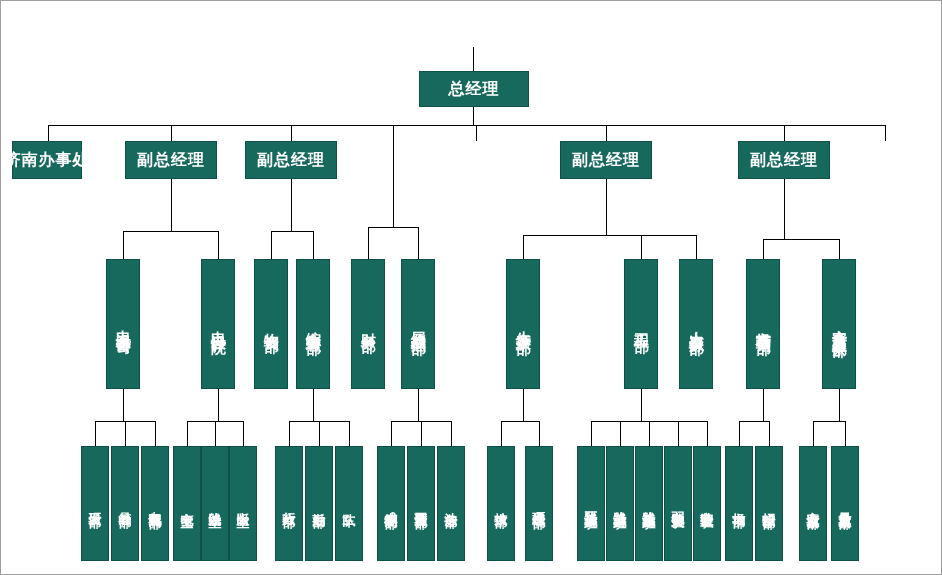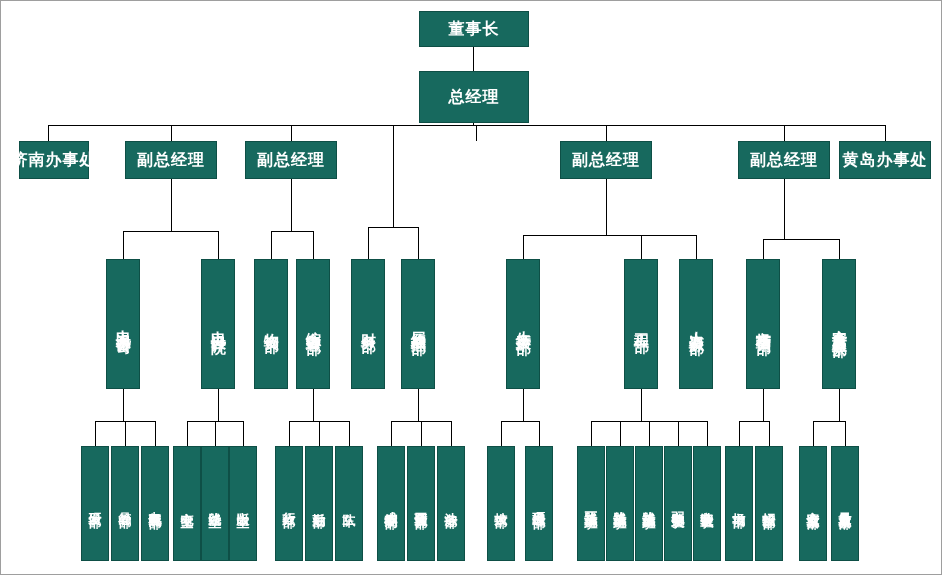--- a/index.html
+++ b/index.html
@@ -67,7 +67,6 @@
       M838 388 L838 420  M812 420 L844 420  M812 420 L812 445  M844 420 L844 445"></path>
   </svg>
 
-  <div class="node h" style="left:418px;top:10px;width:110px;height:36px">董事长</div>
   <div class="node h" style="left:418px;top:70px;width:110px;height:52px">总经理</div>
 
   <div class="node h" style="left:18px;top:140px;width:70px;height:38px">济南办事处</div>

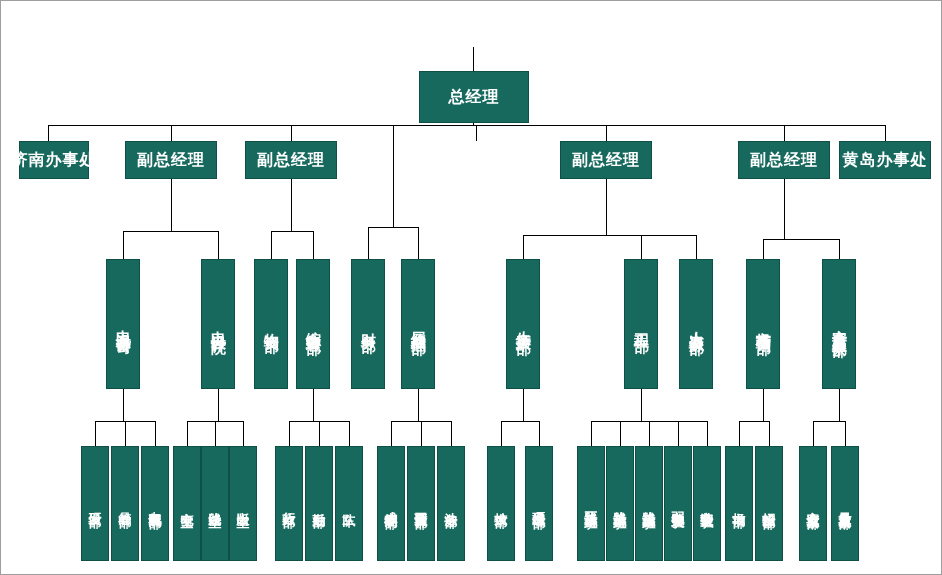--- a/index.html
+++ b/index.html
@@ -67,7 +67,7 @@
       M838 388 L838 420  M812 420 L844 420  M812 420 L812 445  M844 420 L844 445"></path>
   </svg>
 
-  <div class="node h" style="left:418px;top:70px;width:110px;height:52px">总经理</div>
+  <div class="node h" style="left:418px;top:70px;width:110px;height:36px">总经理</div>
 
   <div class="node h" style="left:18px;top:140px;width:70px;height:38px">济南办事处</div>
   <div class="node h" style="left:124px;top:140px;width:92px;height:38px">副总经理</div>

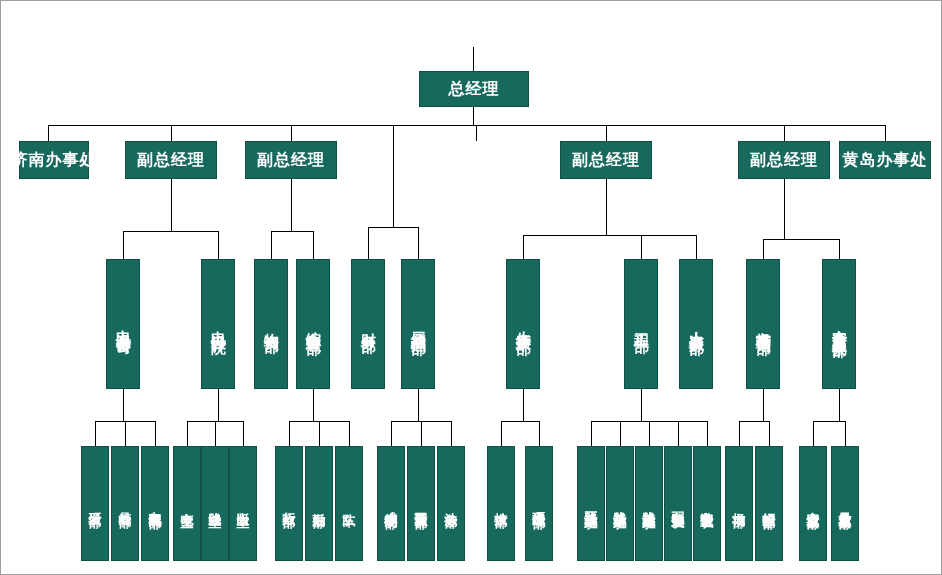--- a/index.html
+++ b/index.html
@@ -69,7 +69,7 @@
 
   <div class="node h" style="left:418px;top:70px;width:110px;height:36px">总经理</div>
 
-  <div class="node h" style="left:18px;top:140px;width:70px;height:38px">济南办事处</div>
+  <div class="node h" style="left:11px;top:140px;width:70px;height:38px">济南办事处</div>
   <div class="node h" style="left:124px;top:140px;width:92px;height:38px">副总经理</div>
   <div class="node h" style="left:244px;top:140px;width:92px;height:38px">副总经理</div>
   <div class="node h" style="left:559px;top:140px;width:92px;height:38px">副总经理</div>

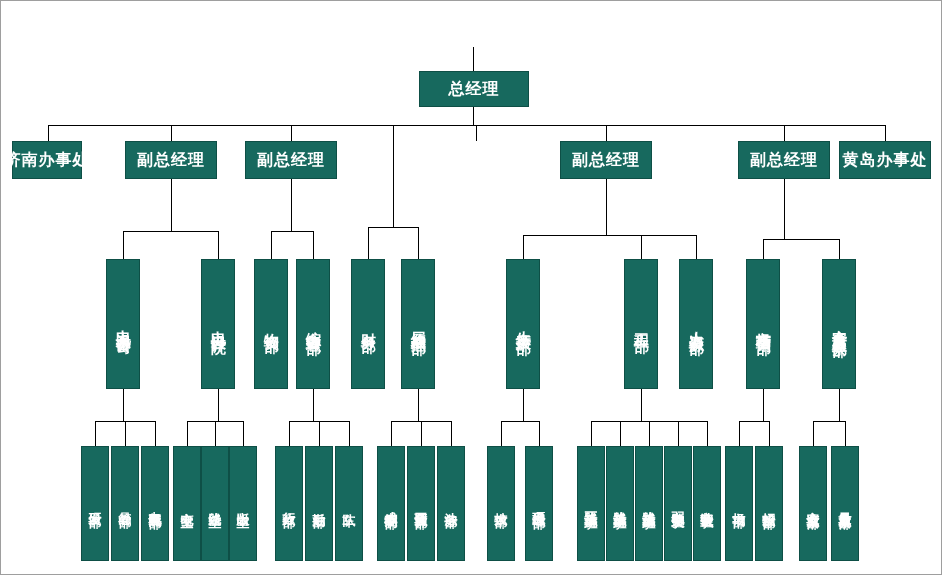--- a/index.html
+++ b/index.html
@@ -74,7 +74,6 @@
   <div class="node h" style="left:244px;top:140px;width:92px;height:38px">副总经理</div>
   <div class="node h" style="left:559px;top:140px;width:92px;height:38px">副总经理</div>
   <div class="node h" style="left:737px;top:140px;width:92px;height:38px">副总经理</div>
-  <div class="node h" style="left:838px;top:140px;width:92px;height:38px">黄岛办事处</div>
 
   <div class="node v" style="left:105px;top:258px;width:34px;height:130px">电力设备公司</div>
   <div class="node v" style="left:200px;top:258px;width:34px;height:130px">电力设计院</div>

